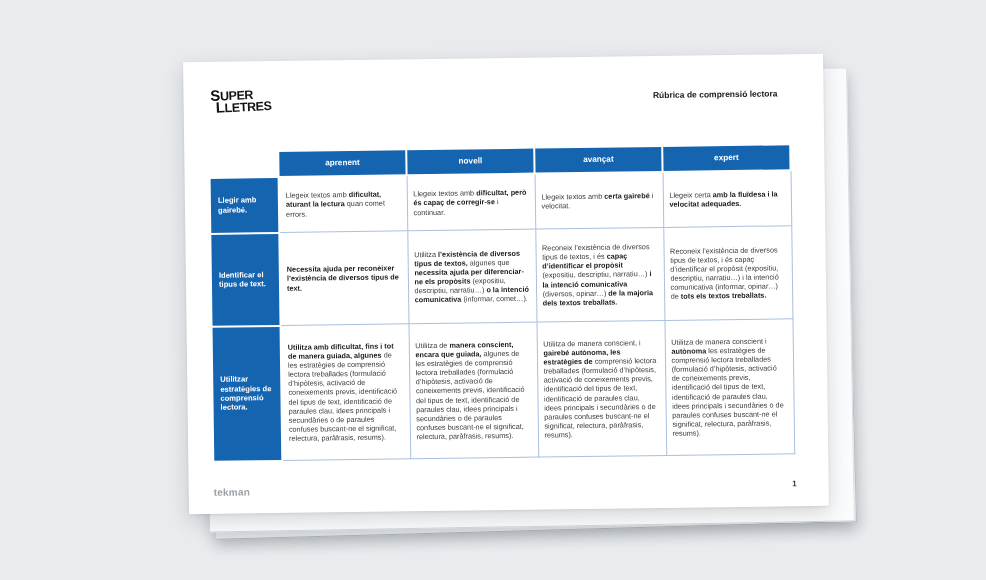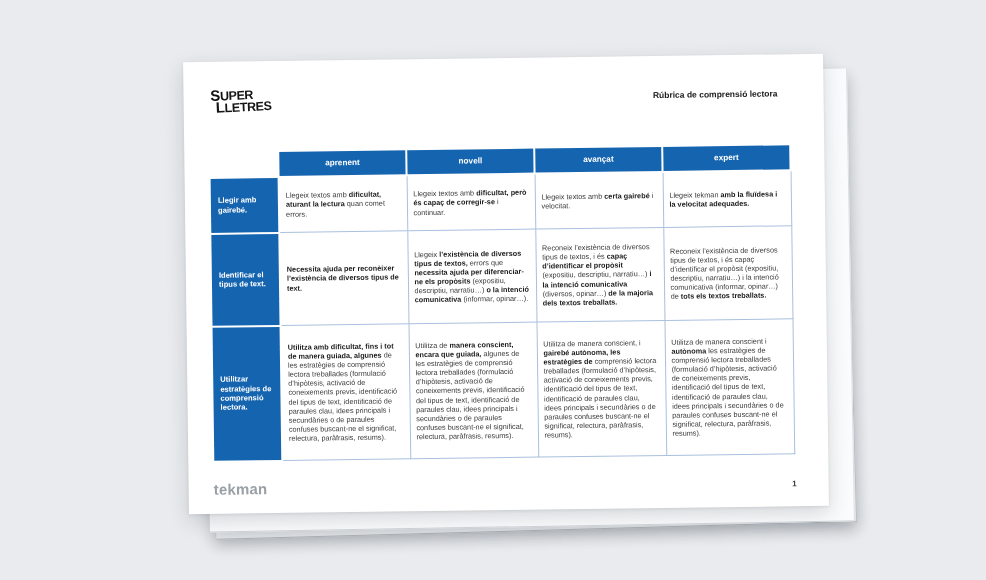--- a/index.html
+++ b/index.html
@@ -135,7 +135,7 @@
             <td class="cell"><span>Llegeix textos amb </span><span class="b">dificultat, aturant la lectura</span><span> quan comet errors.</span></td>
             <td class="cell"><span>Llegeix textos amb </span><span class="b">dificultat, però és capaç de corregir-se</span><span> i continuar.</span></td>
             <td class="cell"><span>Llegeix textos amb </span><span class="b">certa gairebé</span><span> i velocitat.</span></td>
-            <td class="cell"><span>Llegeix tekman </span><span class="b">amb la fluïdesa i la velocitat adequades.</span></td>
+            <td class="cell"><span>Llegeix certa </span><span class="b">amb la fluïdesa i la velocitat adequades.</span></td>
           </tr>
           <tr class="r2">
             <th class="row-label">Identificar el tipus de text.</th>

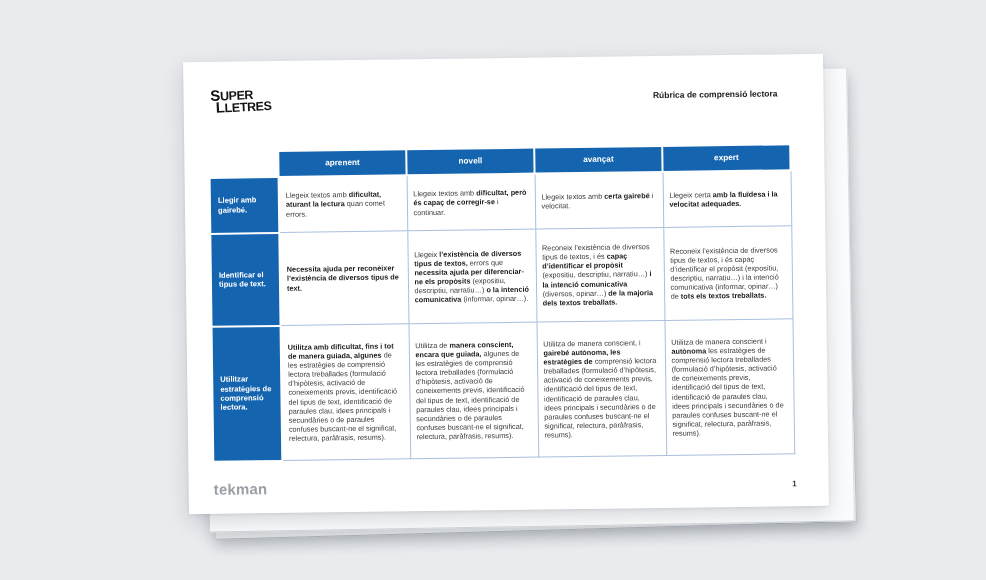--- a/index.html
+++ b/index.html
@@ -140,7 +140,7 @@
           <tr class="r2">
             <th class="row-label">Identificar el tipus de text.</th>
             <td class="cell"><span class="b">Necessita ajuda per reconèixer l’existència de diversos tipus de text.</span></td>
-            <td class="cell"><span>Llegeix </span><span class="b">l’existència de diversos tipus de textos,</span><span> errors que </span><span class="b">necessita ajuda per diferenciar-ne els propòsits</span><span> (expositiu, descriptiu, narratiu…) </span><span class="b">o la intenció comunicativa</span><span> (informar, opinar…).</span></td>
+            <td class="cell"><span>Utilitza </span><span class="b">l’existència de diversos tipus de textos,</span><span> errors que </span><span class="b">necessita ajuda per diferenciar-ne els propòsits</span><span> (expositiu, descriptiu, narratiu…) </span><span class="b">o la intenció comunicativa</span><span> (informar, opinar…).</span></td>
             <td class="cell"><span>Reconeix l’existència de diversos tipus de textos, i és </span><span class="b">capaç d’identificar el propòsit</span><span> (expositiu, descriptiu, narratiu…) </span><span class="b">i la intenció comunicativa</span><span> (diversos, opinar…) </span><span class="b">de la majoria dels textos treballats.</span></td>
             <td class="cell"><span>Reconeix l’existència de diversos tipus de textos, i és capaç d’identificar el propòsit (expositiu, descriptiu, narratiu…) i la intenció comunicativa (informar, opinar…) de </span><span class="b">tots els textos treballats.</span></td>
           </tr>

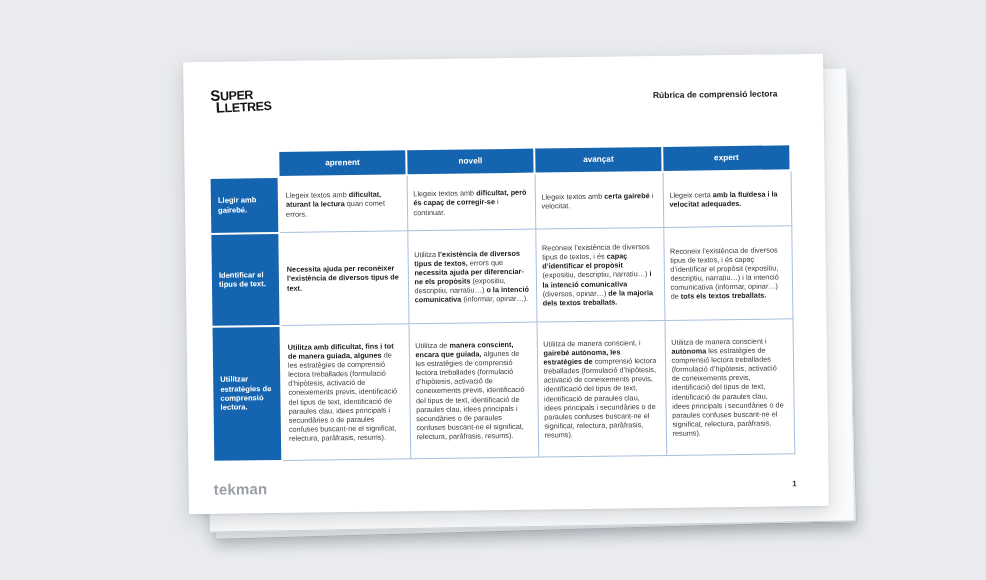--- a/index.html
+++ b/index.html
@@ -140,7 +140,7 @@
           <tr class="r2">
             <th class="row-label">Identificar el tipus de text.</th>
             <td class="cell"><span class="b">Necessita ajuda per reconèixer l’existència de diversos tipus de text.</span></td>
-            <td class="cell"><span>Utilitza </span><span class="b">l’existència de diversos tipus de textos,</span><span> errors que </span><span class="b">necessita ajuda per diferenciar-ne els propòsits</span><span> (expositiu, descriptiu, narratiu…) </span><span class="b">o la intenció comunicativa</span><span> (informar, opinar…).</span></td>
+            <td class="cell"><span>Utilitza </span><span class="b">l’existència de diversos tipus de textos,</span><span> algunes que </span><span class="b">necessita ajuda per diferenciar-ne els propòsits</span><span> (expositiu, descriptiu, narratiu…) </span><span class="b">o la intenció comunicativa</span><span> (informar, opinar…).</span></td>
             <td class="cell"><span>Reconeix l’existència de diversos tipus de textos, i és </span><span class="b">capaç d’identificar el propòsit</span><span> (expositiu, descriptiu, narratiu…) </span><span class="b">i la intenció comunicativa</span><span> (diversos, opinar…) </span><span class="b">de la majoria dels textos treballats.</span></td>
             <td class="cell"><span>Reconeix l’existència de diversos tipus de textos, i és capaç d’identificar el propòsit (expositiu, descriptiu, narratiu…) i la intenció comunicativa (informar, opinar…) de </span><span class="b">tots els textos treballats.</span></td>
           </tr>

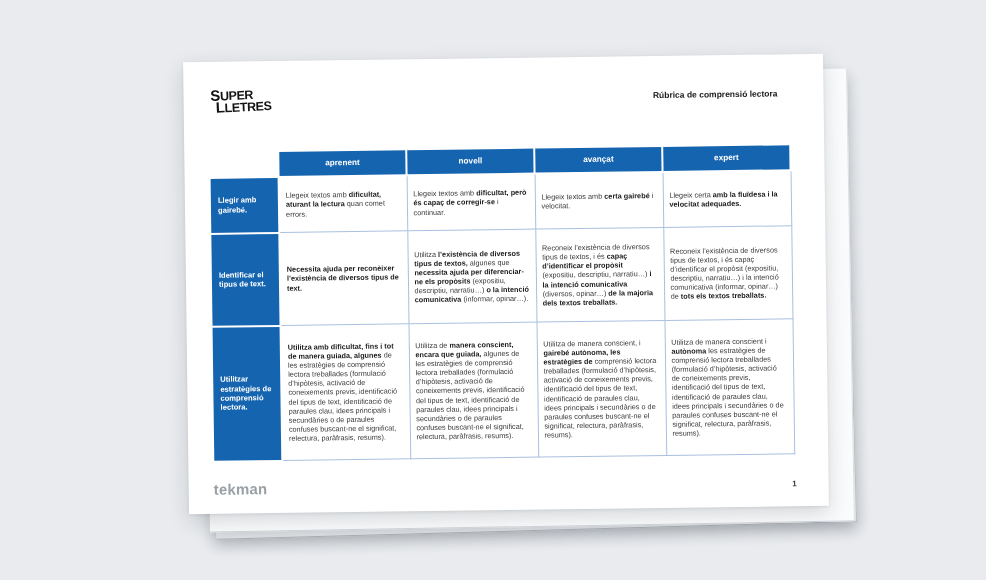--- a/index.html
+++ b/index.html
@@ -140,7 +140,7 @@
           <tr class="r2">
             <th class="row-label">Identificar el tipus de text.</th>
             <td class="cell"><span class="b">Necessita ajuda per reconèixer l’existència de diversos tipus de text.</span></td>
-            <td class="cell"><span>Utilitza </span><span class="b">l’existència de diversos tipus de textos,</span><span> algunes que </span><span class="b">necessita ajuda per diferenciar-ne els propòsits</span><span> (expositiu, descriptiu, narratiu…) </span><span class="b">o la intenció comunicativa</span><span> (informar, opinar…).</span></td>
+            <td class="cell"><span>Utilitza </span><span class="b">l’existència de diversos tipus de textos,</span><span> algunes que </span><span class="b">necessita ajuda per diferenciar-ne els propòsits</span><span> (expositiu, descriptiu, narratiu…) </span><span class="b">o la intenció comunicativa</span><span> (informar, comet…).</span></td>
             <td class="cell"><span>Reconeix l’existència de diversos tipus de textos, i és </span><span class="b">capaç d’identificar el propòsit</span><span> (expositiu, descriptiu, narratiu…) </span><span class="b">i la intenció comunicativa</span><span> (diversos, opinar…) </span><span class="b">de la majoria dels textos treballats.</span></td>
             <td class="cell"><span>Reconeix l’existència de diversos tipus de textos, i és capaç d’identificar el propòsit (expositiu, descriptiu, narratiu…) i la intenció comunicativa (informar, opinar…) de </span><span class="b">tots els textos treballats.</span></td>
           </tr>

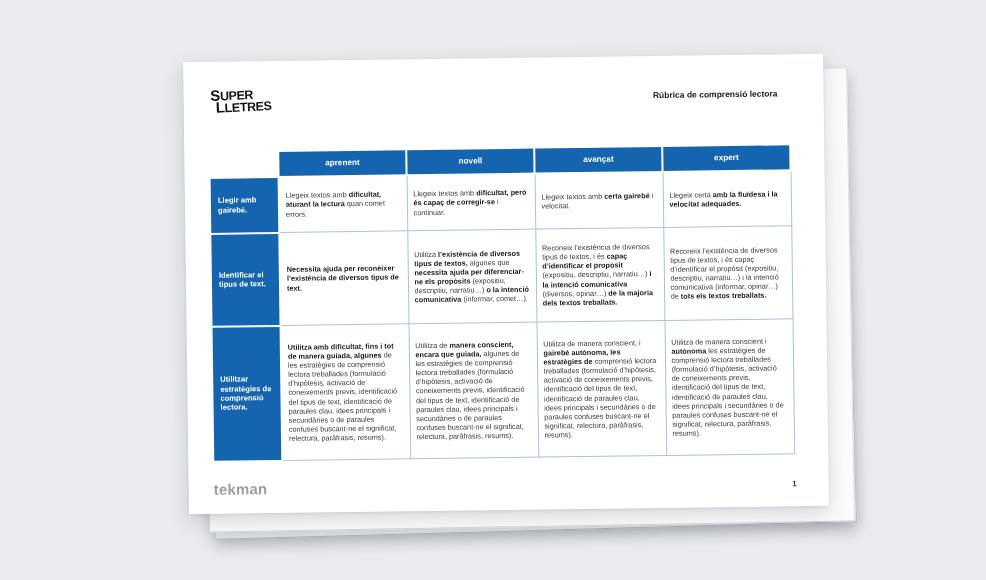--- a/index.html
+++ b/index.html
@@ -89,7 +89,7 @@
   
   .page-footer-brand{
     position:absolute;left:25px;bottom:16px;
-    font-size:15px;font-weight:bold;color:var(--footer-gray,#9aa0a6);
+    font-size:10px;font-weight:bold;color:var(--footer-gray,#9aa0a6);
     letter-spacing:0.2px;
   }
   .page-footer-num{

